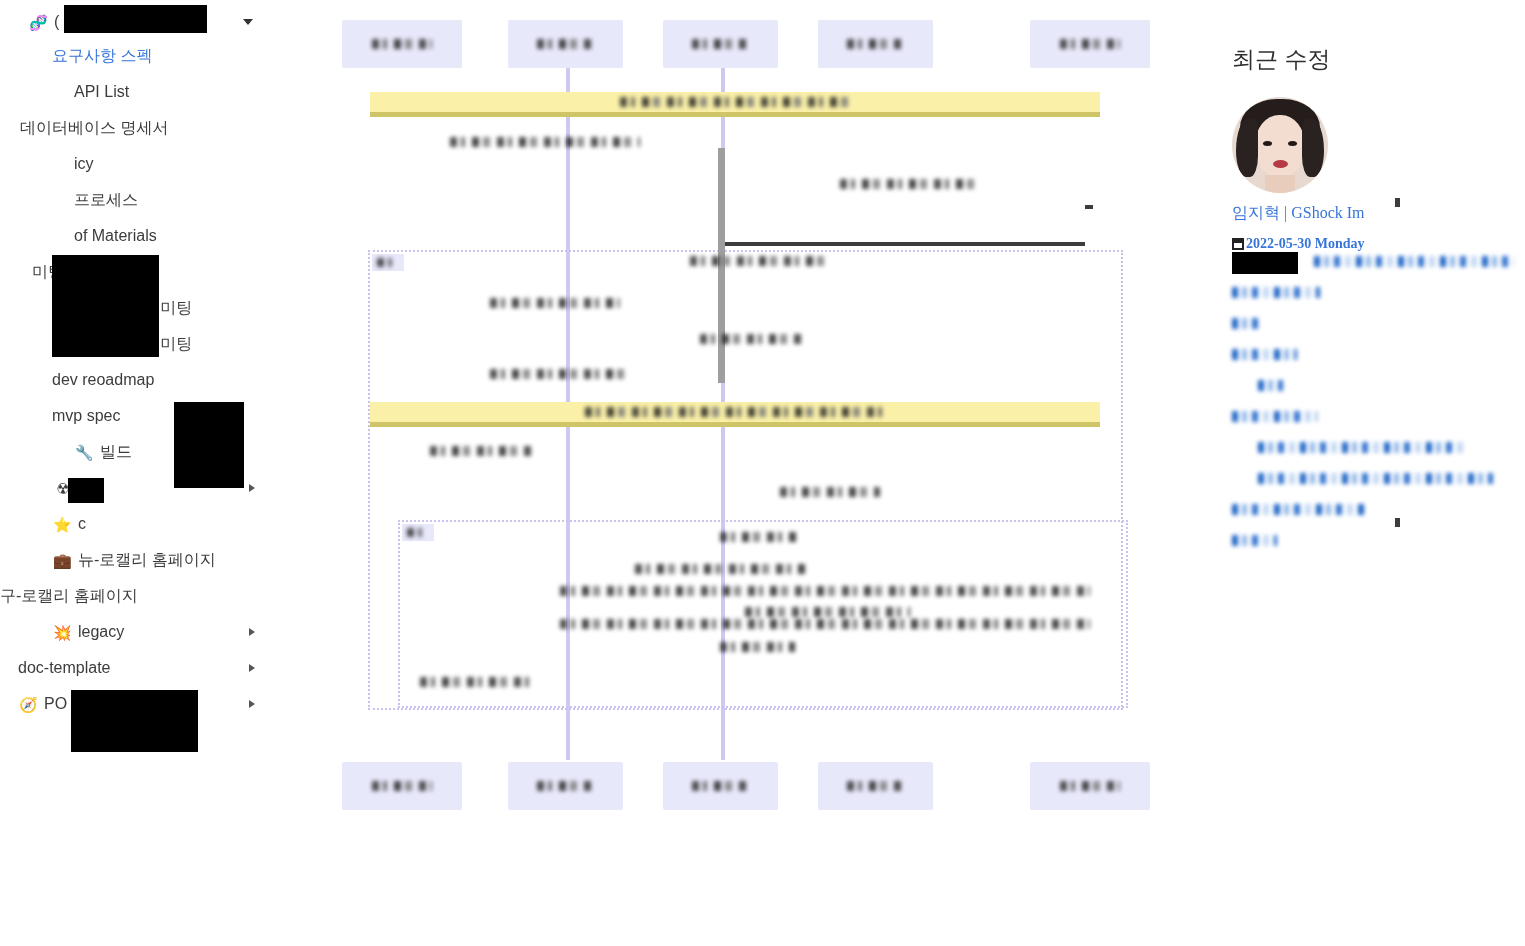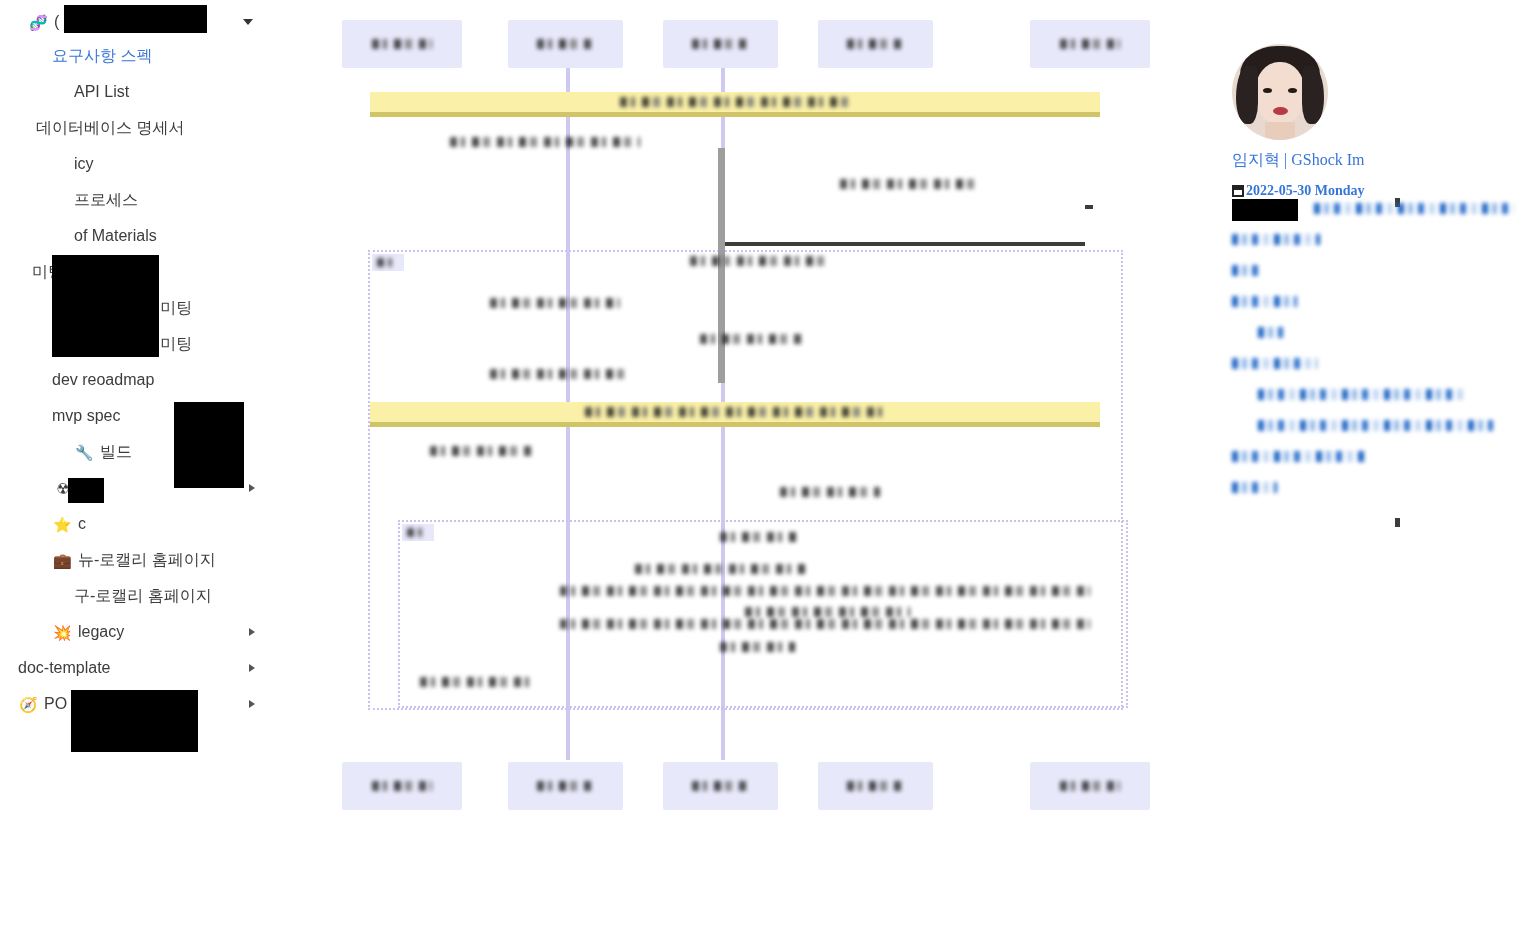--- a/index.html
+++ b/index.html
@@ -430,6 +430,7 @@
     </div>
 
   <div id="rightpanel">
+    <div class="rp-heading">최근 수정</div>
 
     <div class="avatar">
       <div class="av-hair"></div>

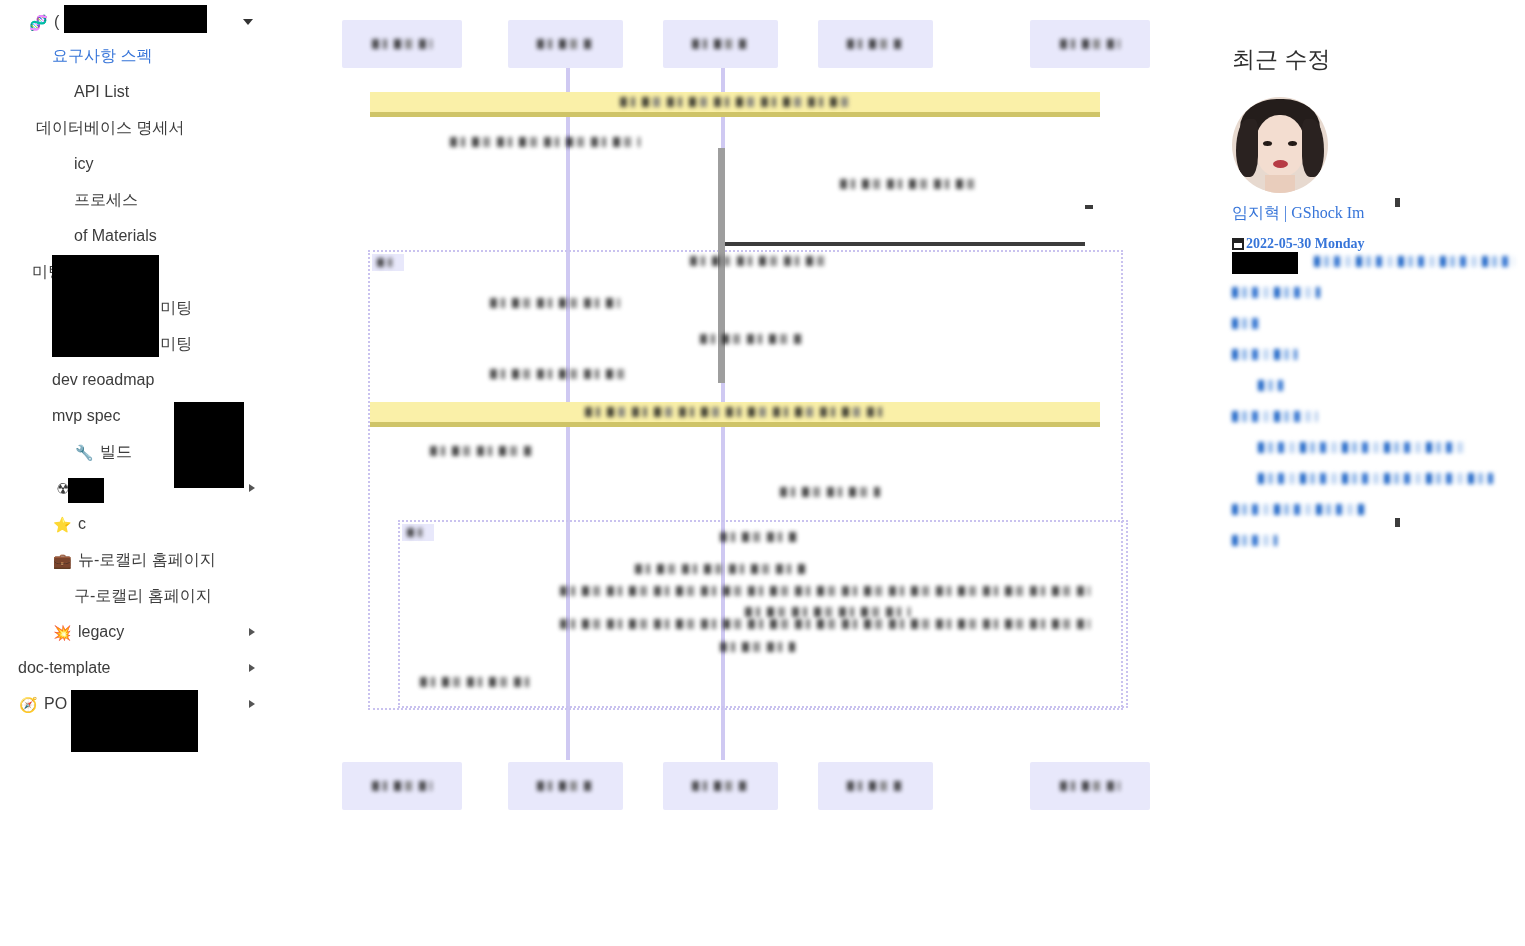--- a/index.html
+++ b/index.html
@@ -278,7 +278,7 @@
         <div class="nav-row" style="padding-left: 74px;">
           <span class="lbl">API List</span>
         </div>
-        <div class="nav-row" style="padding-left: 36px;">
+        <div class="nav-row" style="padding-left: 20px;">
           <span class="lbl">데이터베이스 명세서</span>
         </div>
         <div class="nav-row" style="padding-left: 74px;">

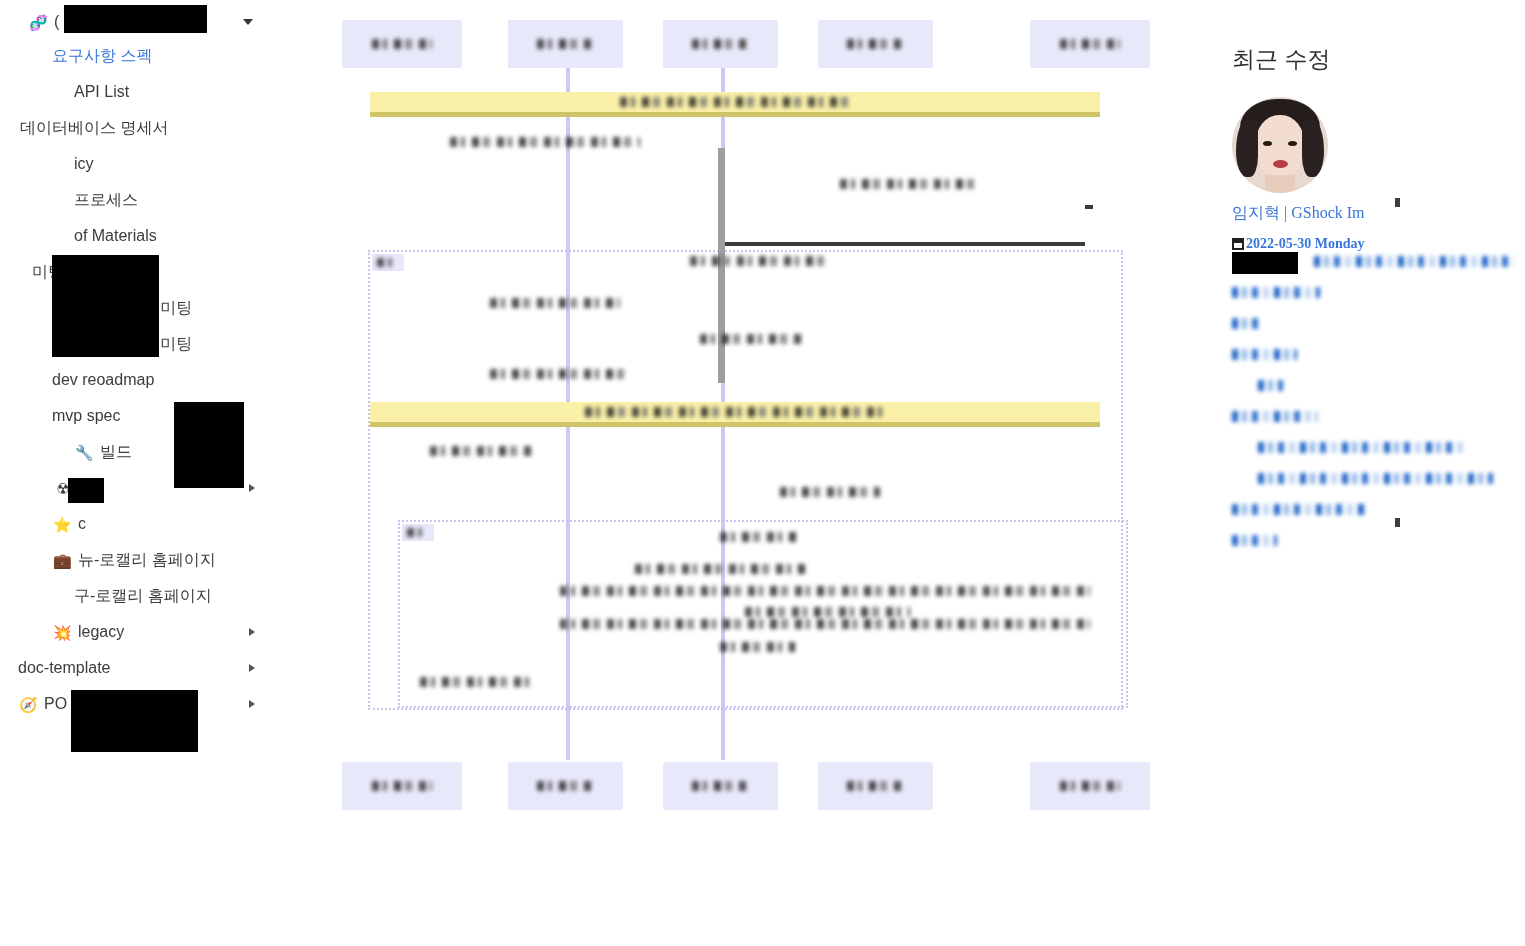--- a/index.html
+++ b/index.html
@@ -322,7 +322,7 @@
           <span class="emoji">💼</span>
           <span class="lbl">뉴-로캘리 홈페이지</span>
         </div>
-        <div class="nav-row" style="padding-left: 74px;">
+        <div class="nav-row" style="">
           <span class="lbl">구-로캘리 홈페이지</span>
         </div>
         <div class="nav-row" style="padding-left: 52px;">

